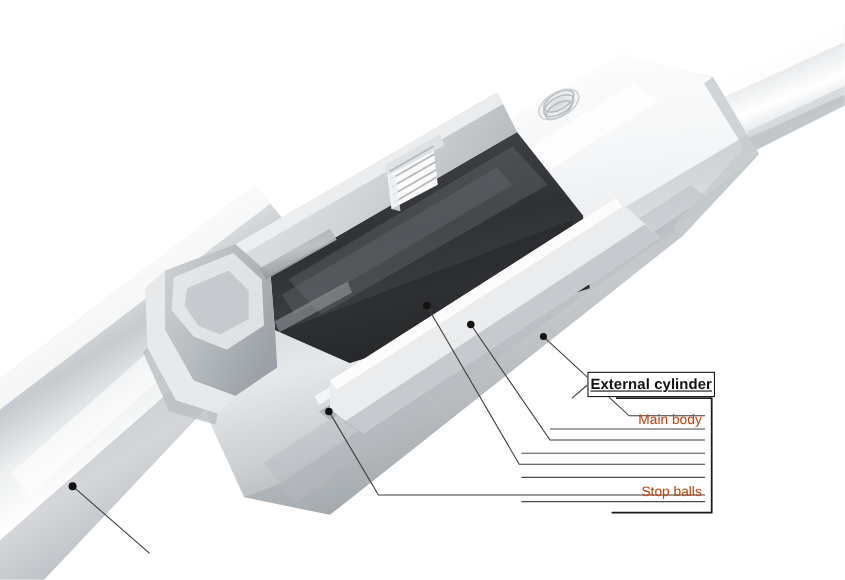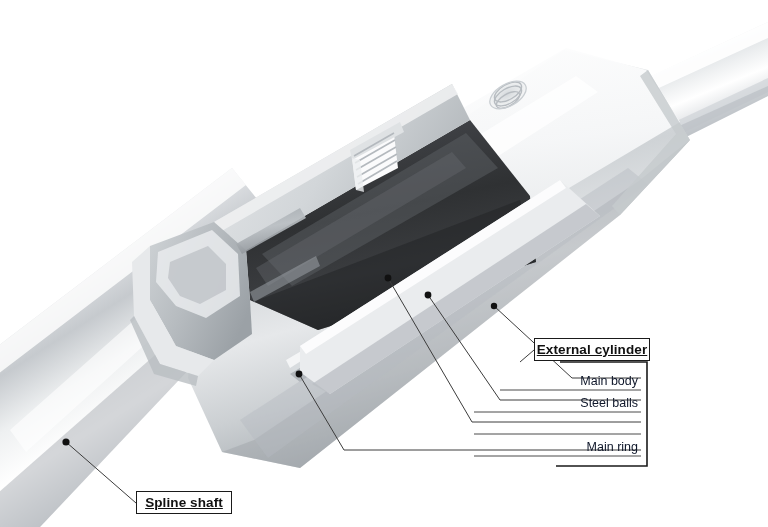--- a/index.html
+++ b/index.html
@@ -31,7 +31,7 @@
   .sublabel{
     position:absolute;
     font-size:12.5px;
-    color:#0f172a;
+    color:#c2410c;
     text-align:right;
     white-space:nowrap;
     box-sizing:border-box;

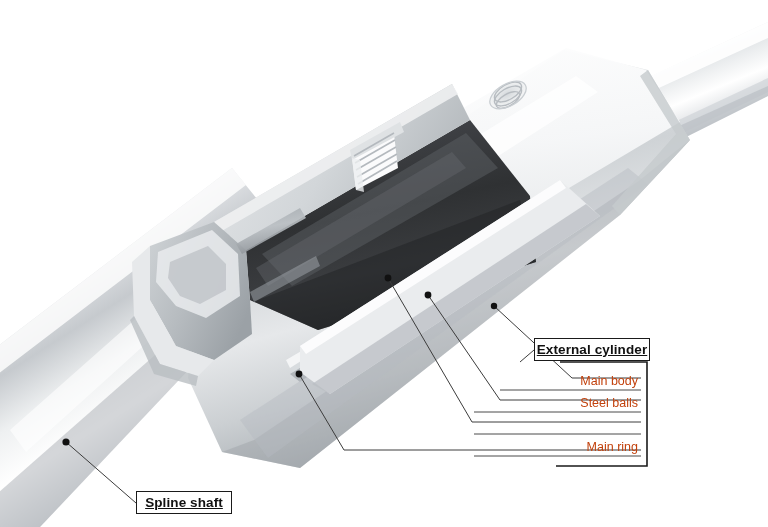--- a/index.html
+++ b/index.html
@@ -296,7 +296,6 @@
 
   <div class="sublabel" id="lab-main">Main body</div>
 
-  <div class="sublabel" id="lab-balls">Steel balls</div>
 
 
   <div class="sublabel" id="lab-stop">Main ring</div>

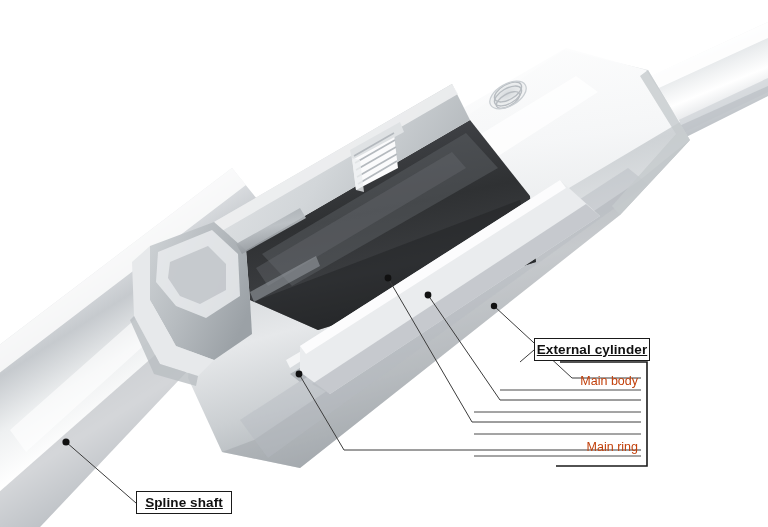--- a/index.html
+++ b/index.html
@@ -298,7 +298,7 @@
 
 
 
-  <div class="sublabel" id="lab-stop">Main ring</div>
+  <div class="sublabel" id="lab-stop">Stop balls</div>
 
 </div>
 

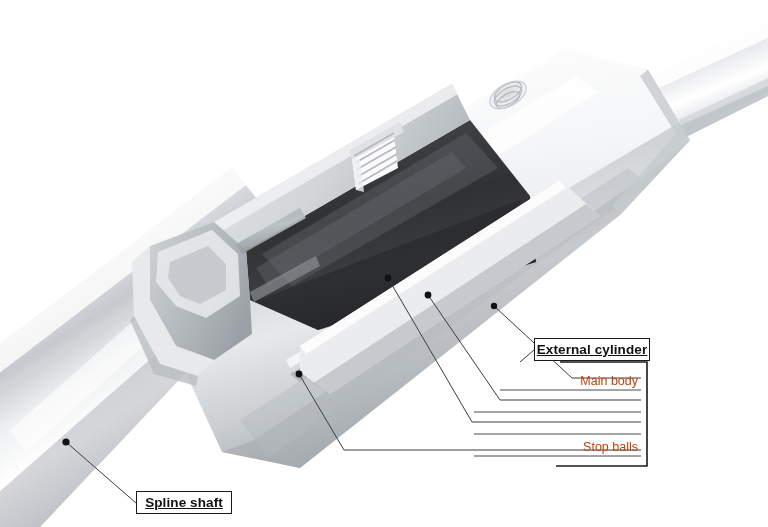--- a/index.html
+++ b/index.html
@@ -292,7 +292,6 @@
 
   <div class="callout-box" id="box-external">External cylinder</div>
 
-  <div class="callout-box" id="box-spline">Spline shaft</div>
 
   <div class="sublabel" id="lab-main">Main body</div>
 

